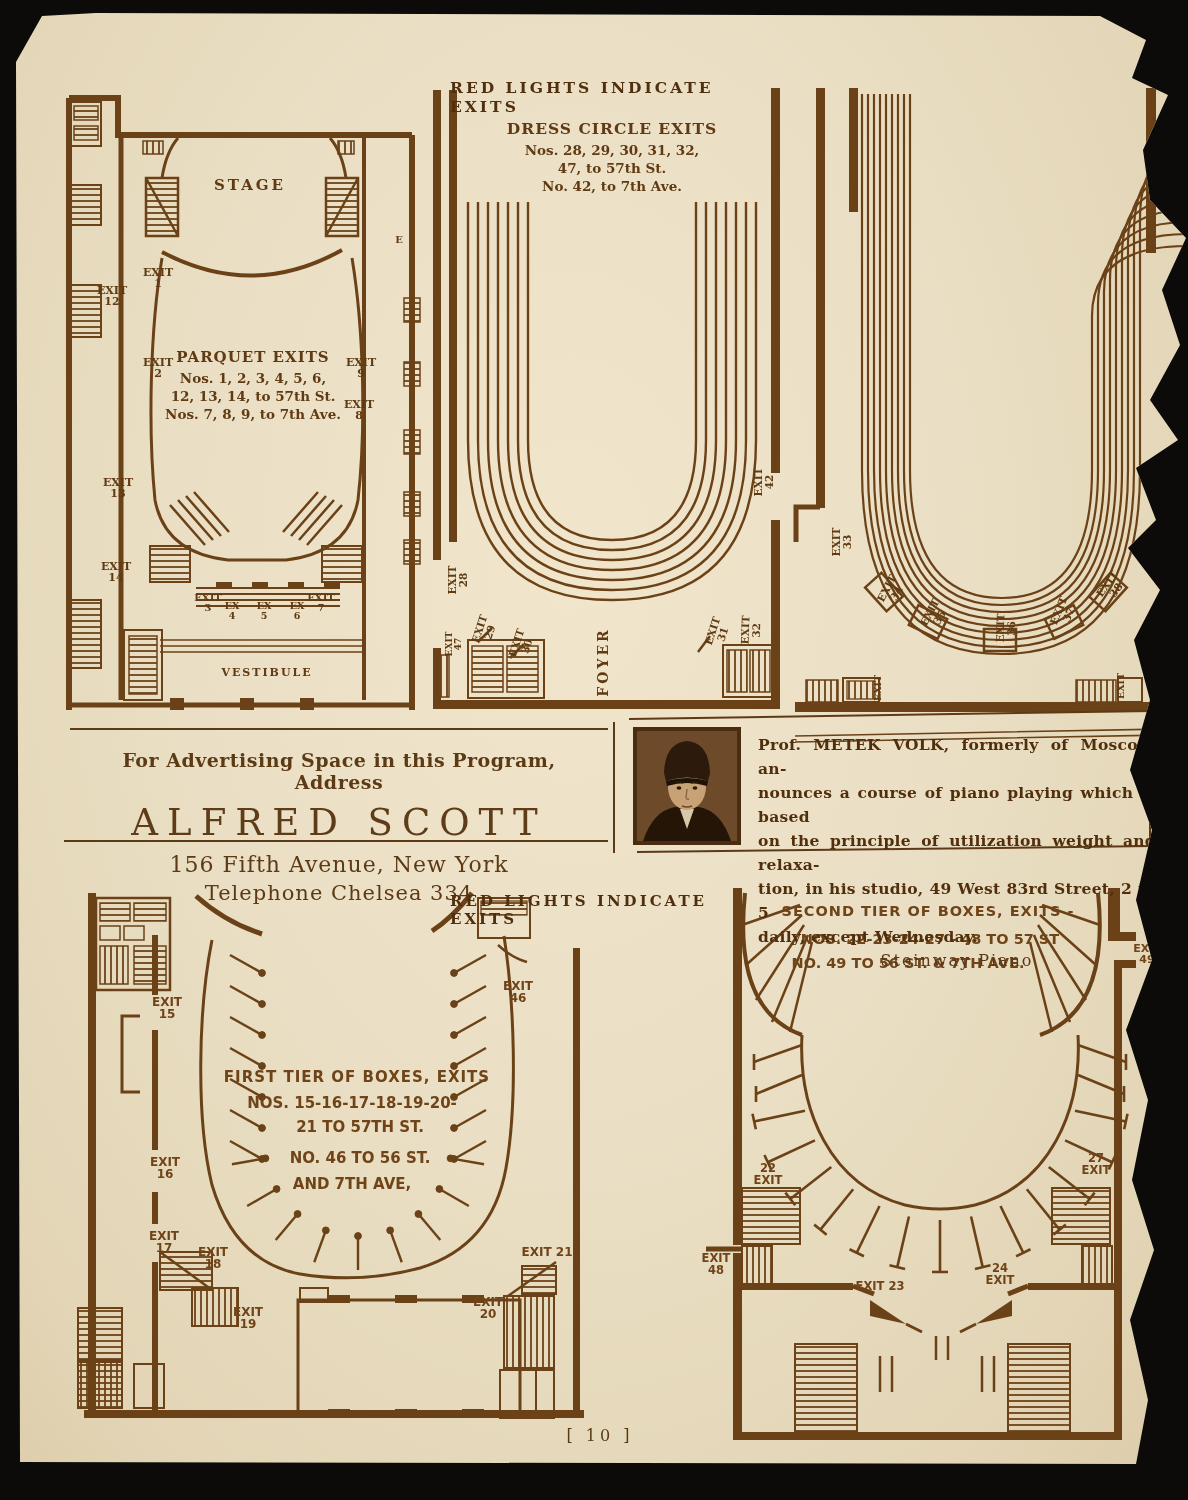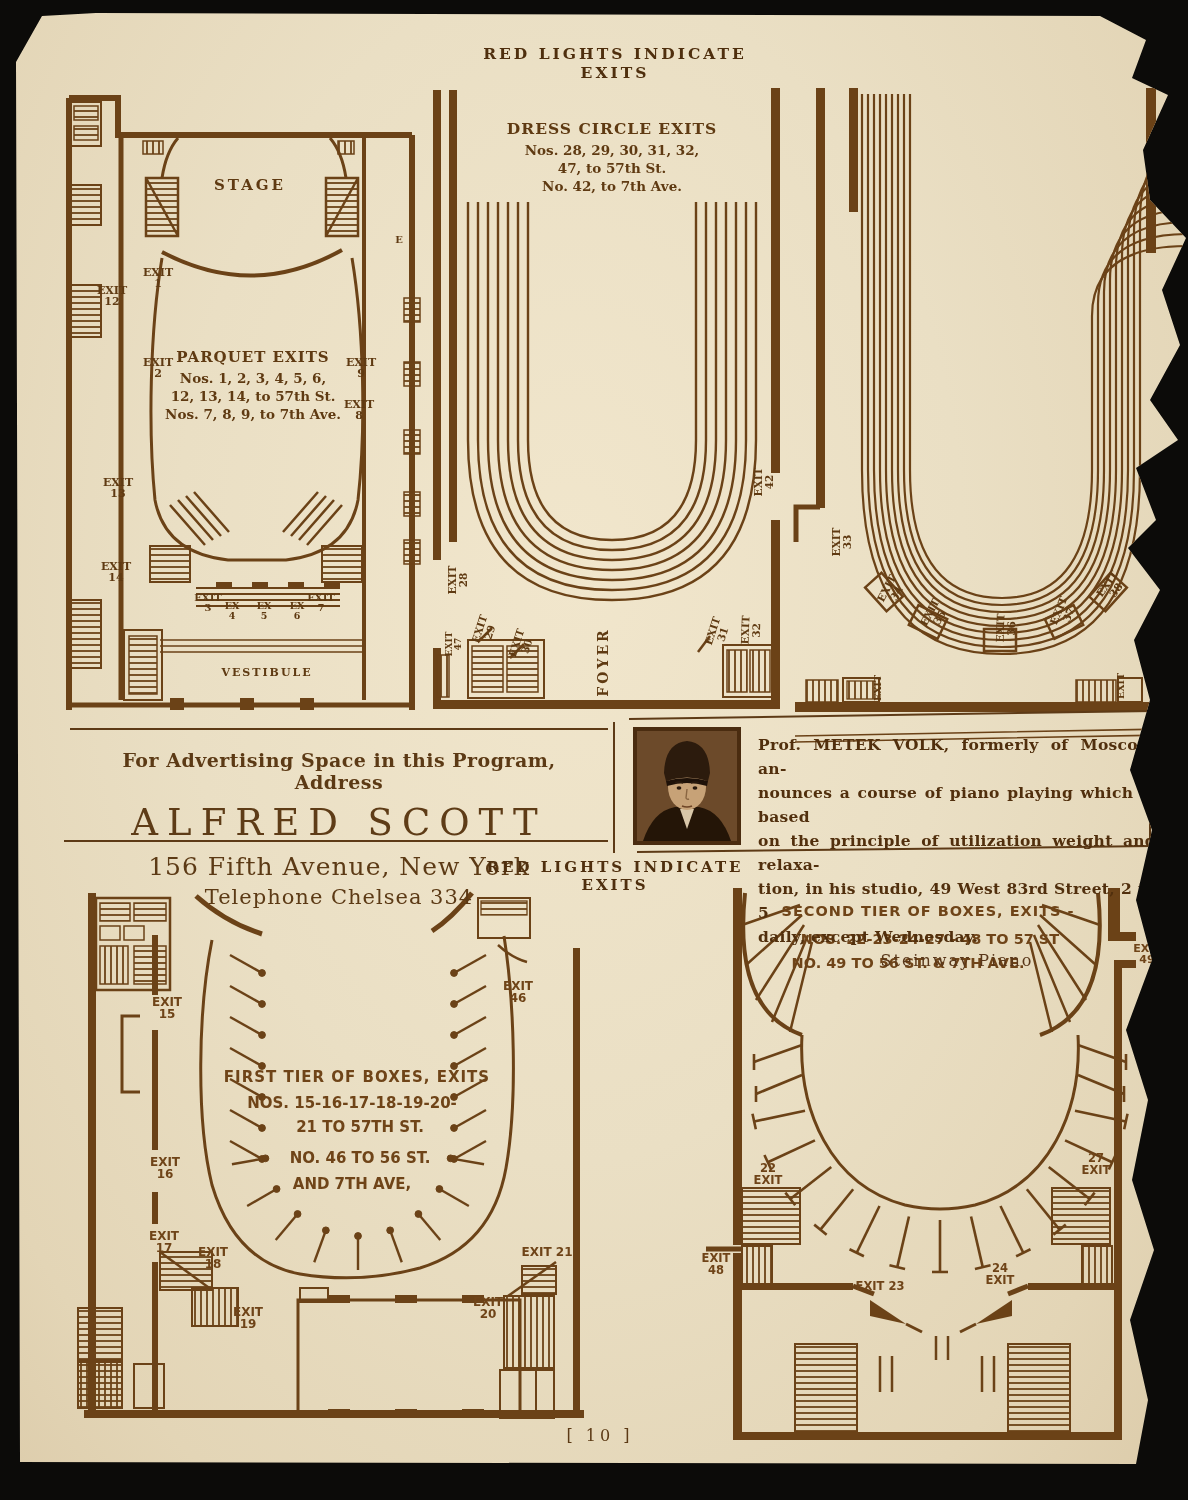--- a/index.html
+++ b/index.html
@@ -9,8 +9,8 @@
     background:radial-gradient(ellipse at 48% 38%, #f1e6cc 0%, #eadfc4 45%, #e3d5b6 80%, #dbcaa8 100%);
     clip-path:polygon(96px 13px,1100px 16px,1146px 40px,1132px 78px,1168px 95px,1143px 150px,1150px 200px,1186px 238px,1162px 290px,1180px 345px,1150px 400px,1178px 440px,1136px 468px,1156px 520px,1128px 548px,1160px 590px,1134px 640px,1150px 700px,1130px 770px,1152px 830px,1136px 900px,1152px 960px,1126px 1030px,1148px 1100px,1132px 1180px,1154px 1250px,1130px 1320px,1148px 1400px,1136px 1464px,20px 1462px,16px 62px,42px 16px);}
   svg.plan-sheet{position:absolute;left:0;top:0;}
-  .hdr{position:absolute;text-align:center;font-weight:700;color:#4f2f0e;
-       font-size:15.5px;letter-spacing:3px;}
+  .hdr{position:absolute;text-align:left;font-weight:700;color:#4f2f0e;
+       font-size:15.5px;letter-spacing:3px;margin-top:34px;}
   .ad-left{position:absolute;left:88px;top:733px;width:502px;text-align:center;color:#5c3a15;}
   .ad-left .l1{font-size:19px;font-weight:700;letter-spacing:.5px;margin-top:16px;}
   .ad-left .nm{font-size:37px;letter-spacing:9px;margin-top:8px;color:#5e3c17;}

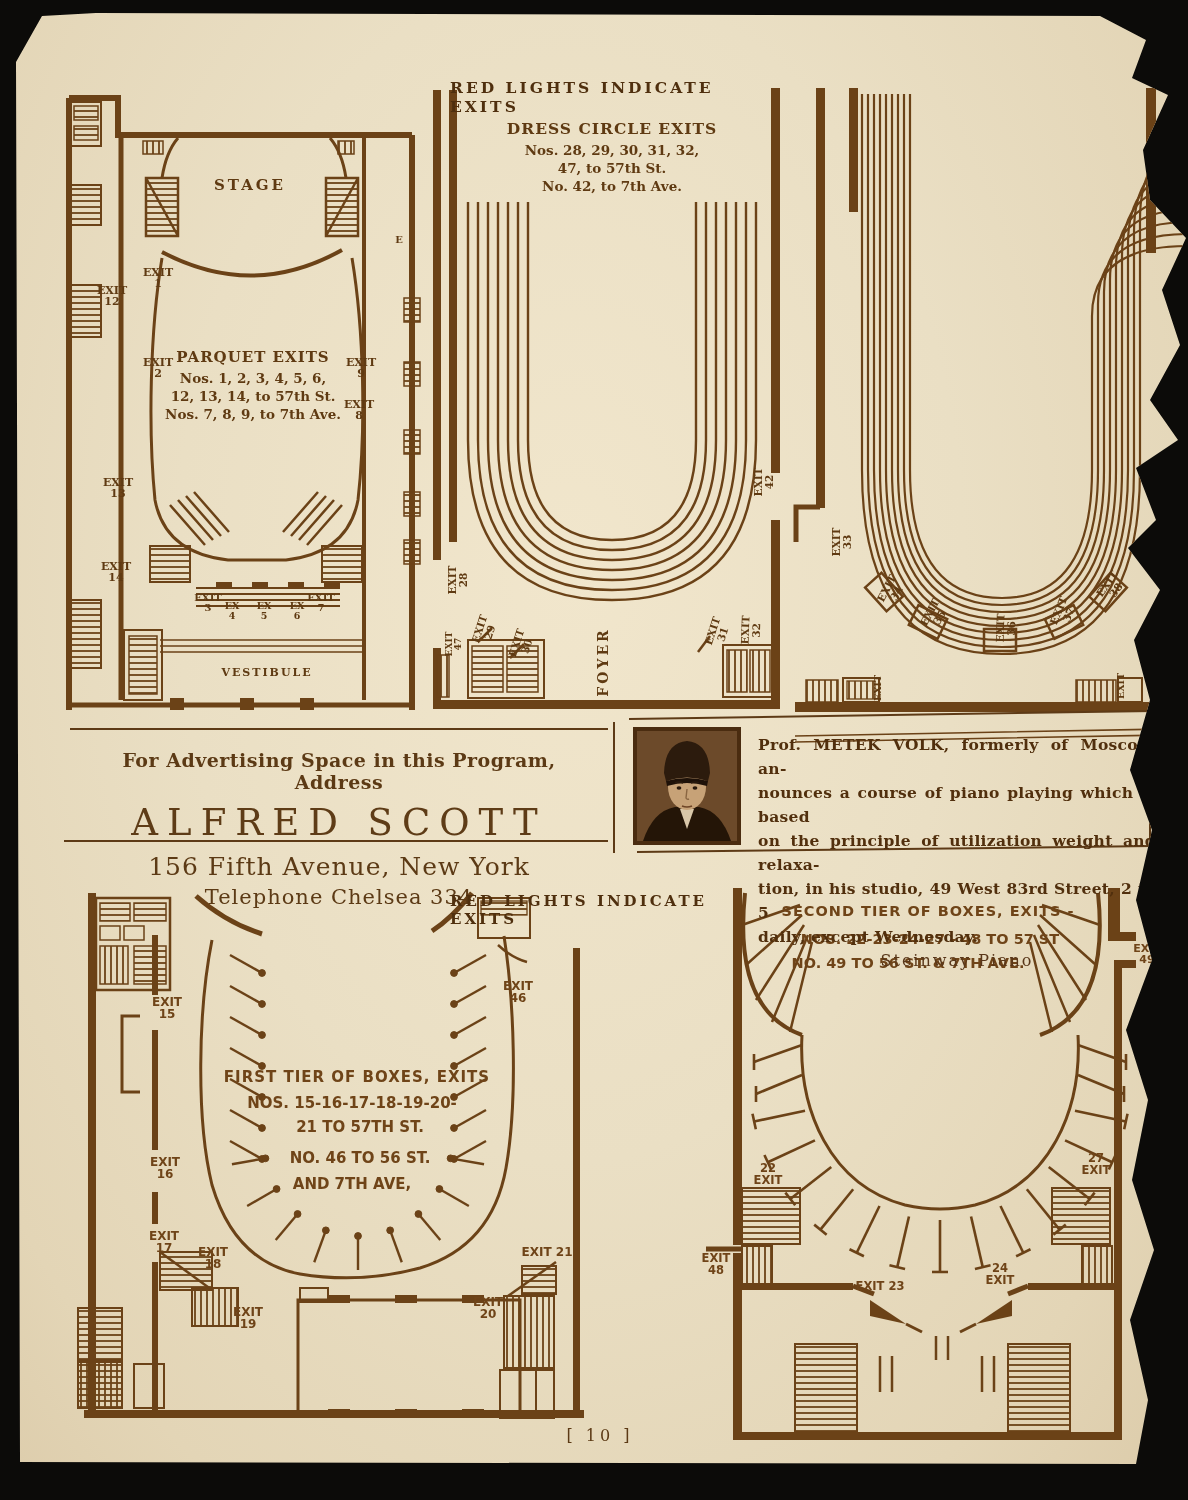--- a/index.html
+++ b/index.html
@@ -14,7 +14,7 @@
   .ad-left{position:absolute;left:88px;top:733px;width:502px;text-align:center;color:#5c3a15;}
   .ad-left .l1{font-size:19px;font-weight:700;letter-spacing:.5px;margin-top:16px;}
   .ad-left .nm{font-size:37px;letter-spacing:9px;margin-top:8px;color:#5e3c17;}
-  .ad-left .l3{font-size:25px;margin-top:8px;letter-spacing:1px;}
+  .ad-left .l3{font-size:22px;margin-top:8px;letter-spacing:1px;}
   .ad-left .l4{font-size:21px;margin-top:4px;letter-spacing:1px;}
   .photo-frame{position:absolute;left:633px;top:727px;width:108px;height:118px;
        border:4px solid #4a2c10;background:#6d4a26;box-sizing:border-box;}

